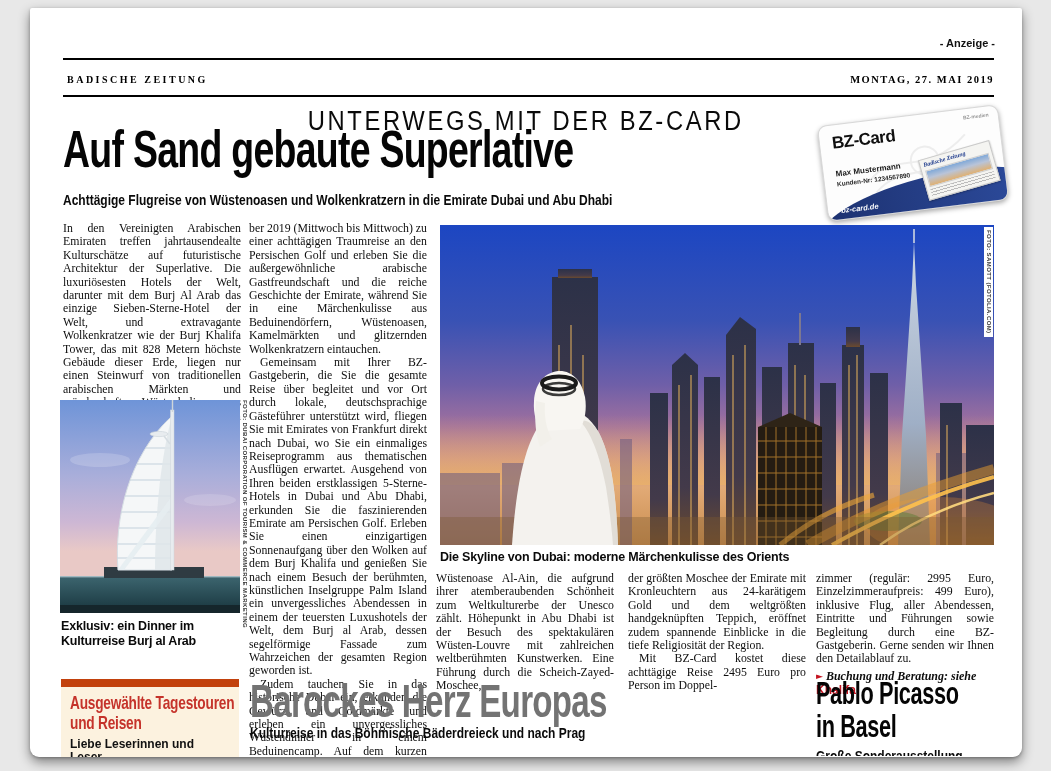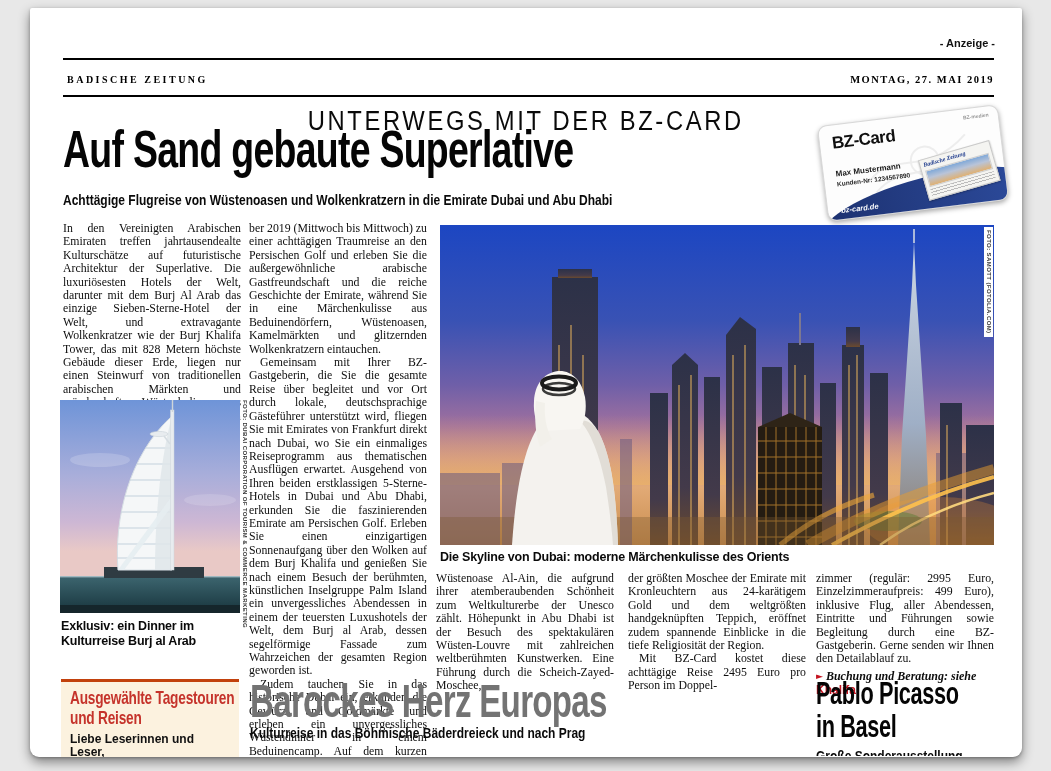--- a/index.html
+++ b/index.html
@@ -74,7 +74,7 @@
   .caption-burj{left:31px;top:611px;width:178px;}
   
   .teaser-box{position:absolute;left:31px;top:671px;width:178px;height:78px;background:#fcf2df;
-    border-top:3px solid #c2410c;box-sizing:border-box;padding:6px 8px 0 9px;overflow:hidden;}
+    border-top:8px solid #c2410c;box-sizing:border-box;padding:6px 8px 0 9px;overflow:hidden;}
   .box-title{font:700 19px/20px "Liberation Sans",sans-serif;color:#c5332b;letter-spacing:-.3px;}
   .condbox{display:inline-block;width:235px;transform:scaleX(.72);transform-origin:0 0;}
   .box-intro{margin-top:5px;font:700 12px/13px "Liberation Sans",sans-serif;color:#111;}

